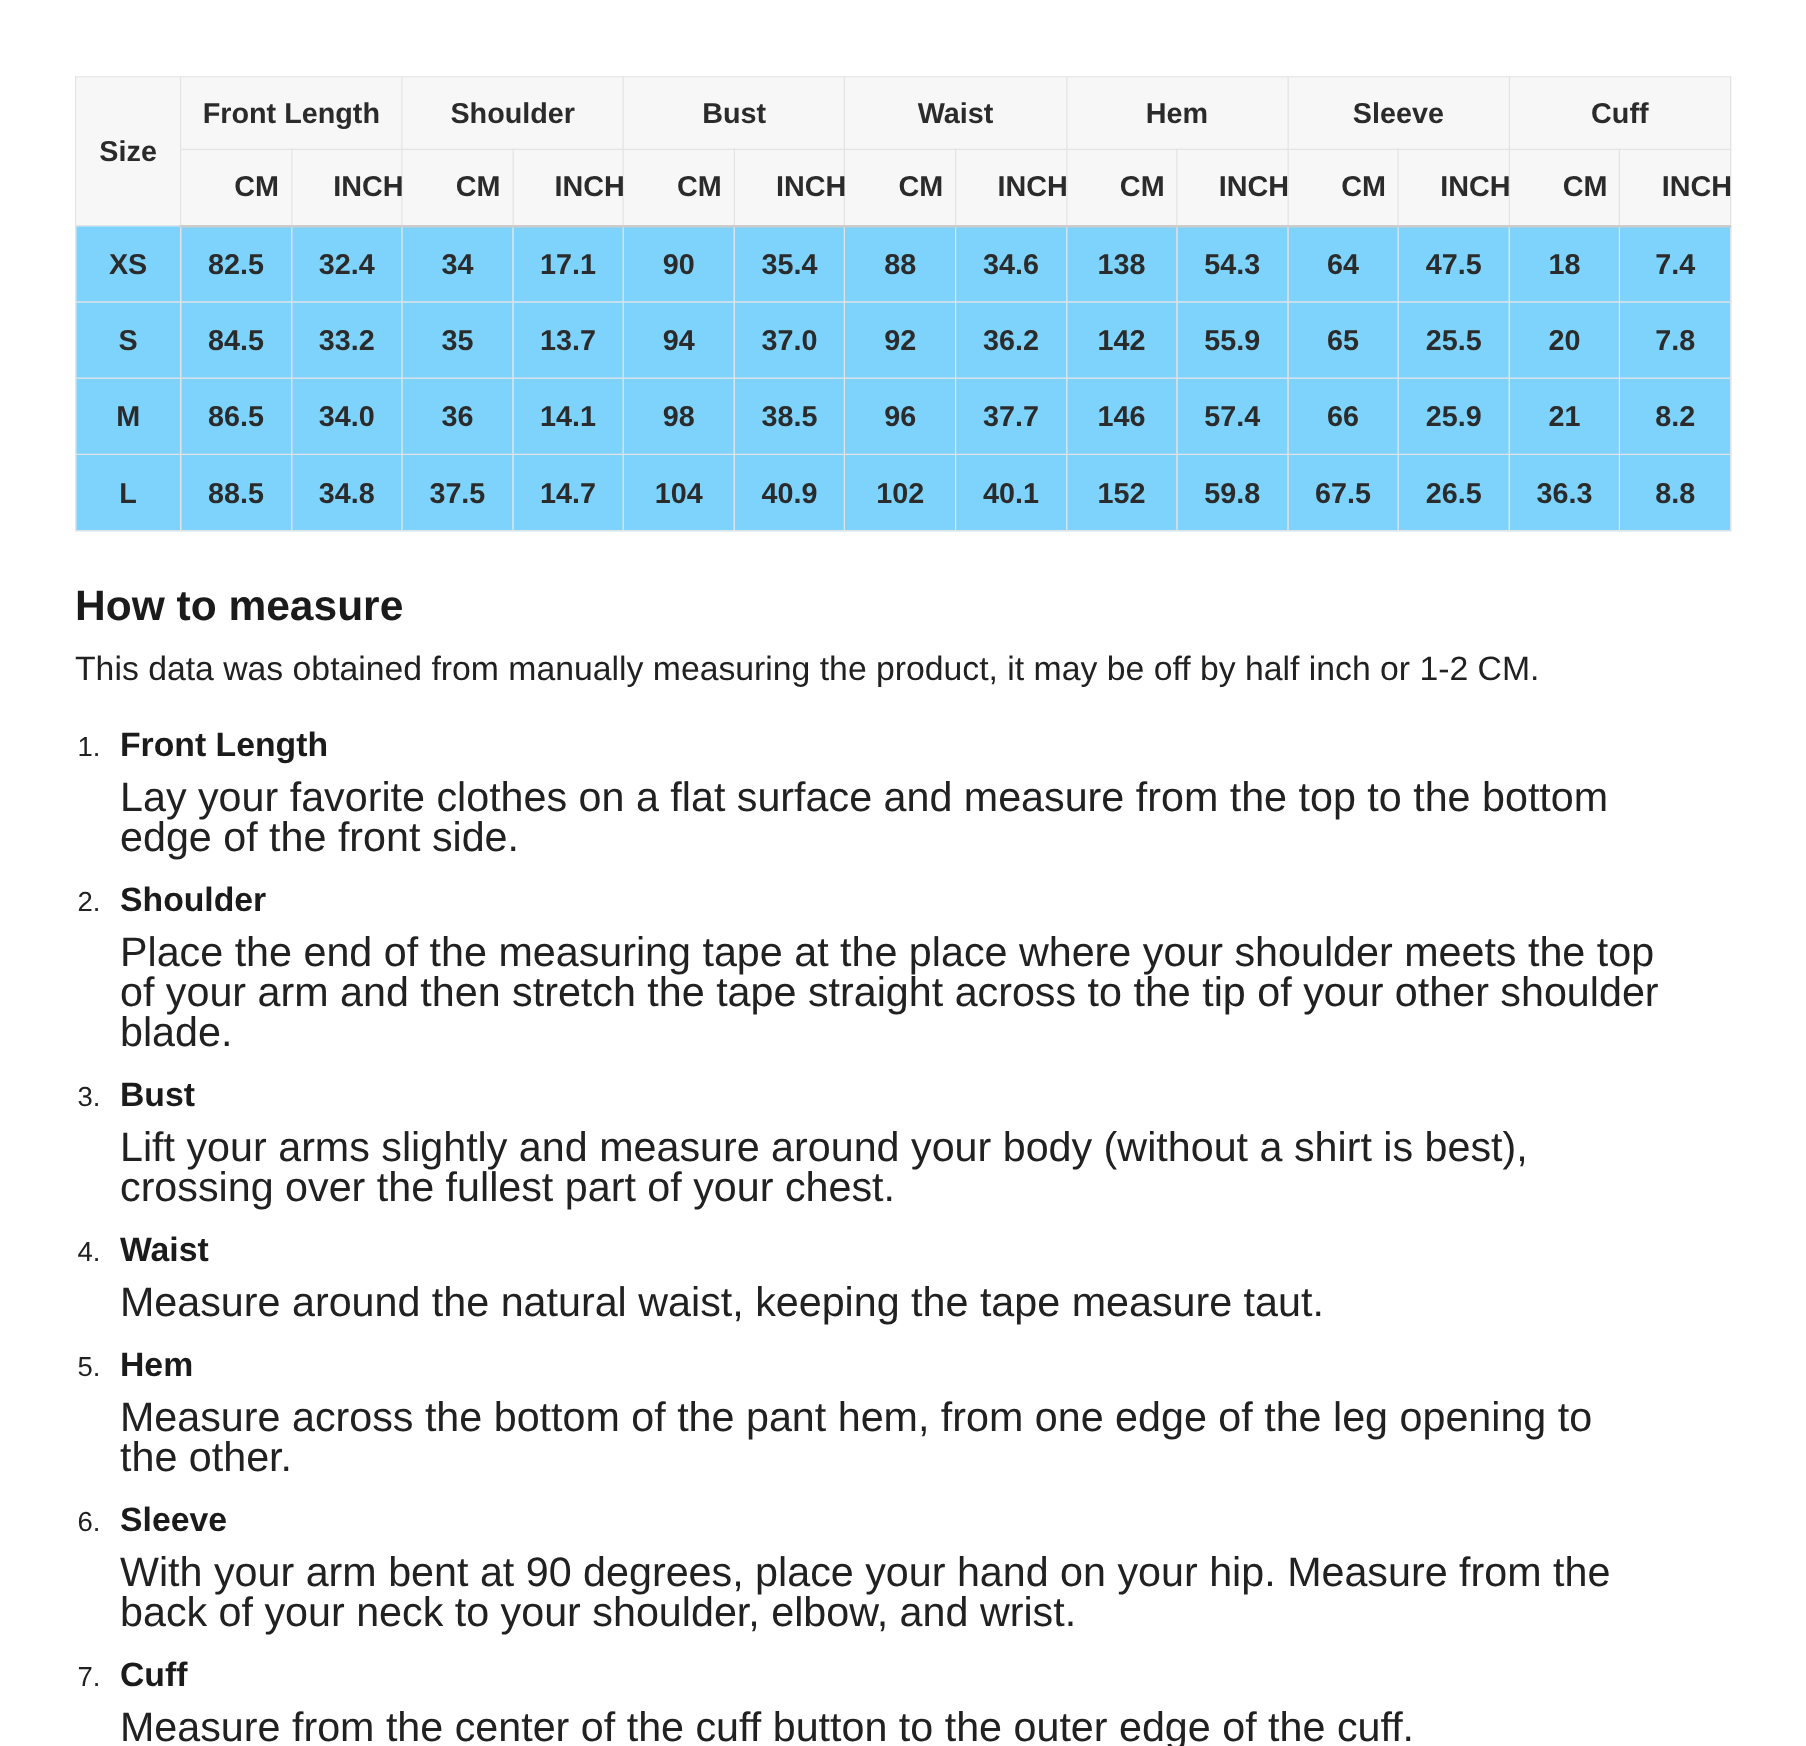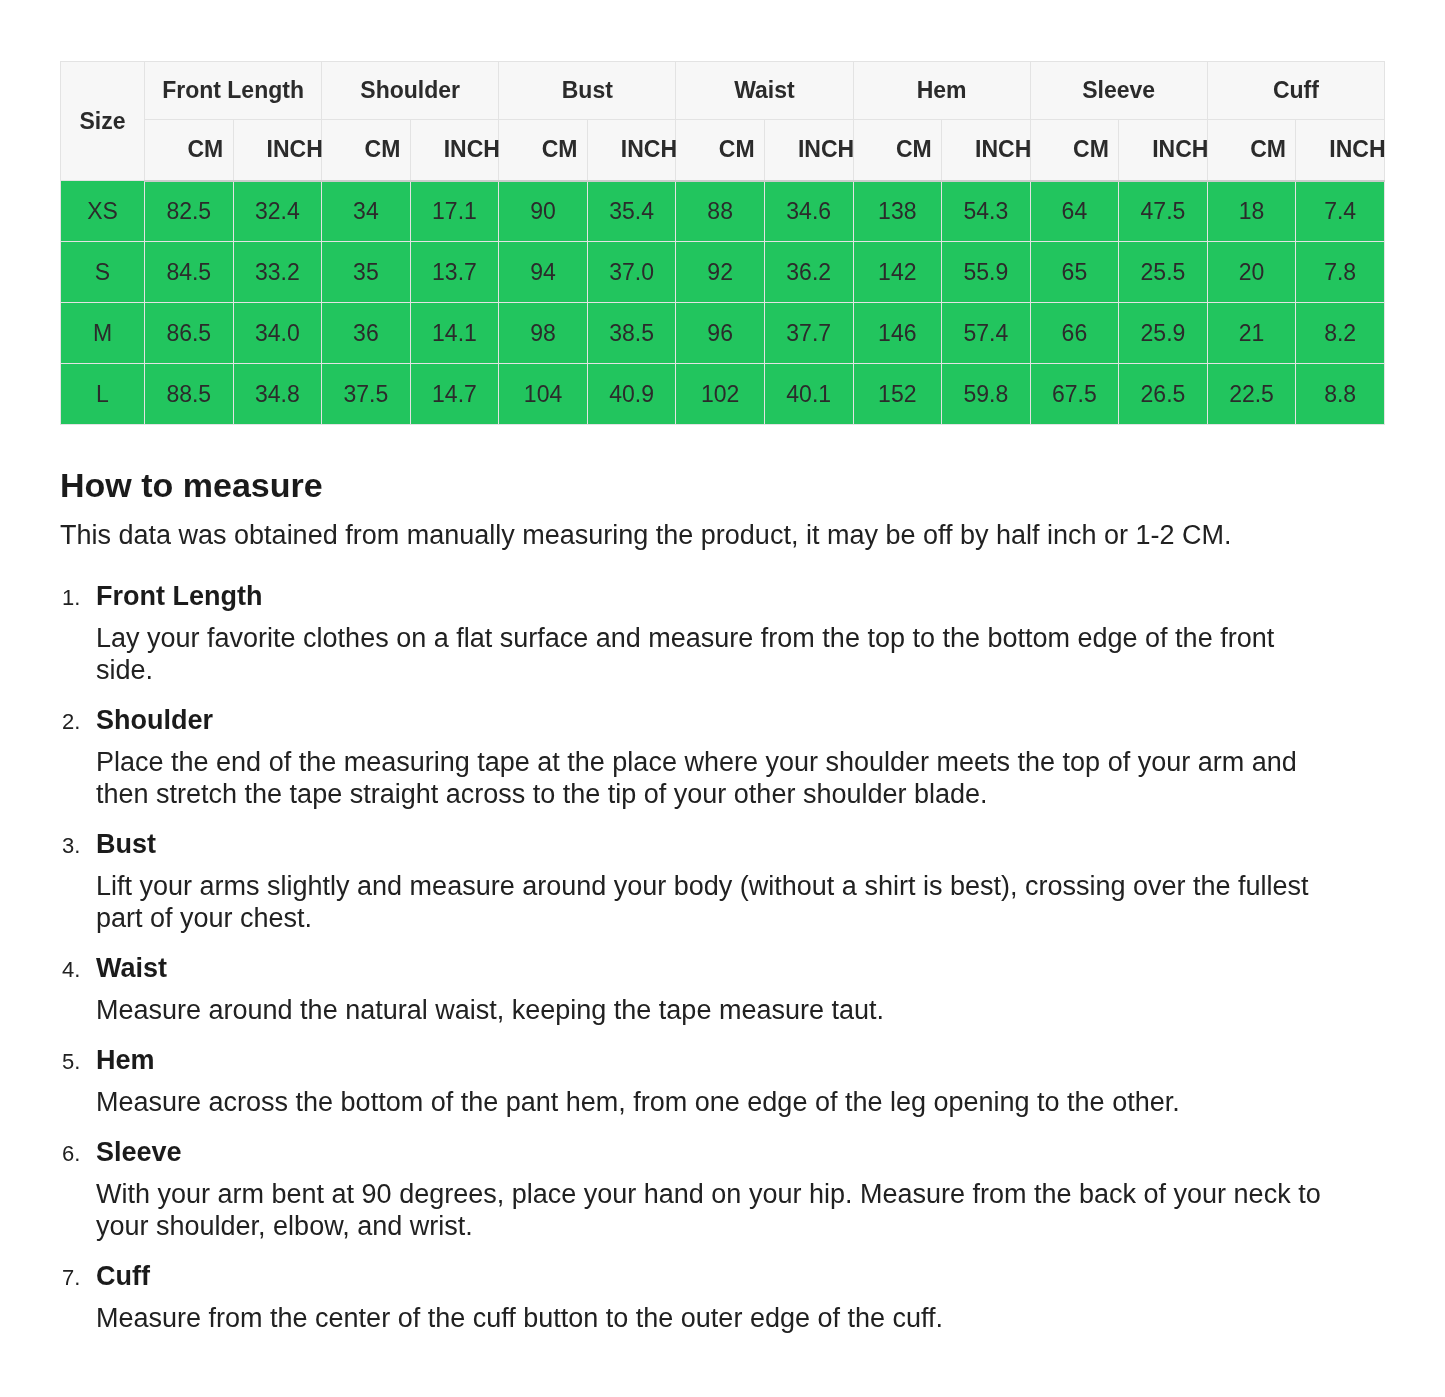--- a/index.html
+++ b/index.html
@@ -37,8 +37,8 @@
   .size-chart tr.unit-row th { height: 61px; border-bottom: 2px solid #cccccc; padding-left: 33px; }
   .size-chart tbody td {
     height: 61px;
-    background: #22c55e;
-    font-weight: normal;
+    background: #7dd3fc;
+    font-weight: bold;
     color: #2b2b2b;
   }
 

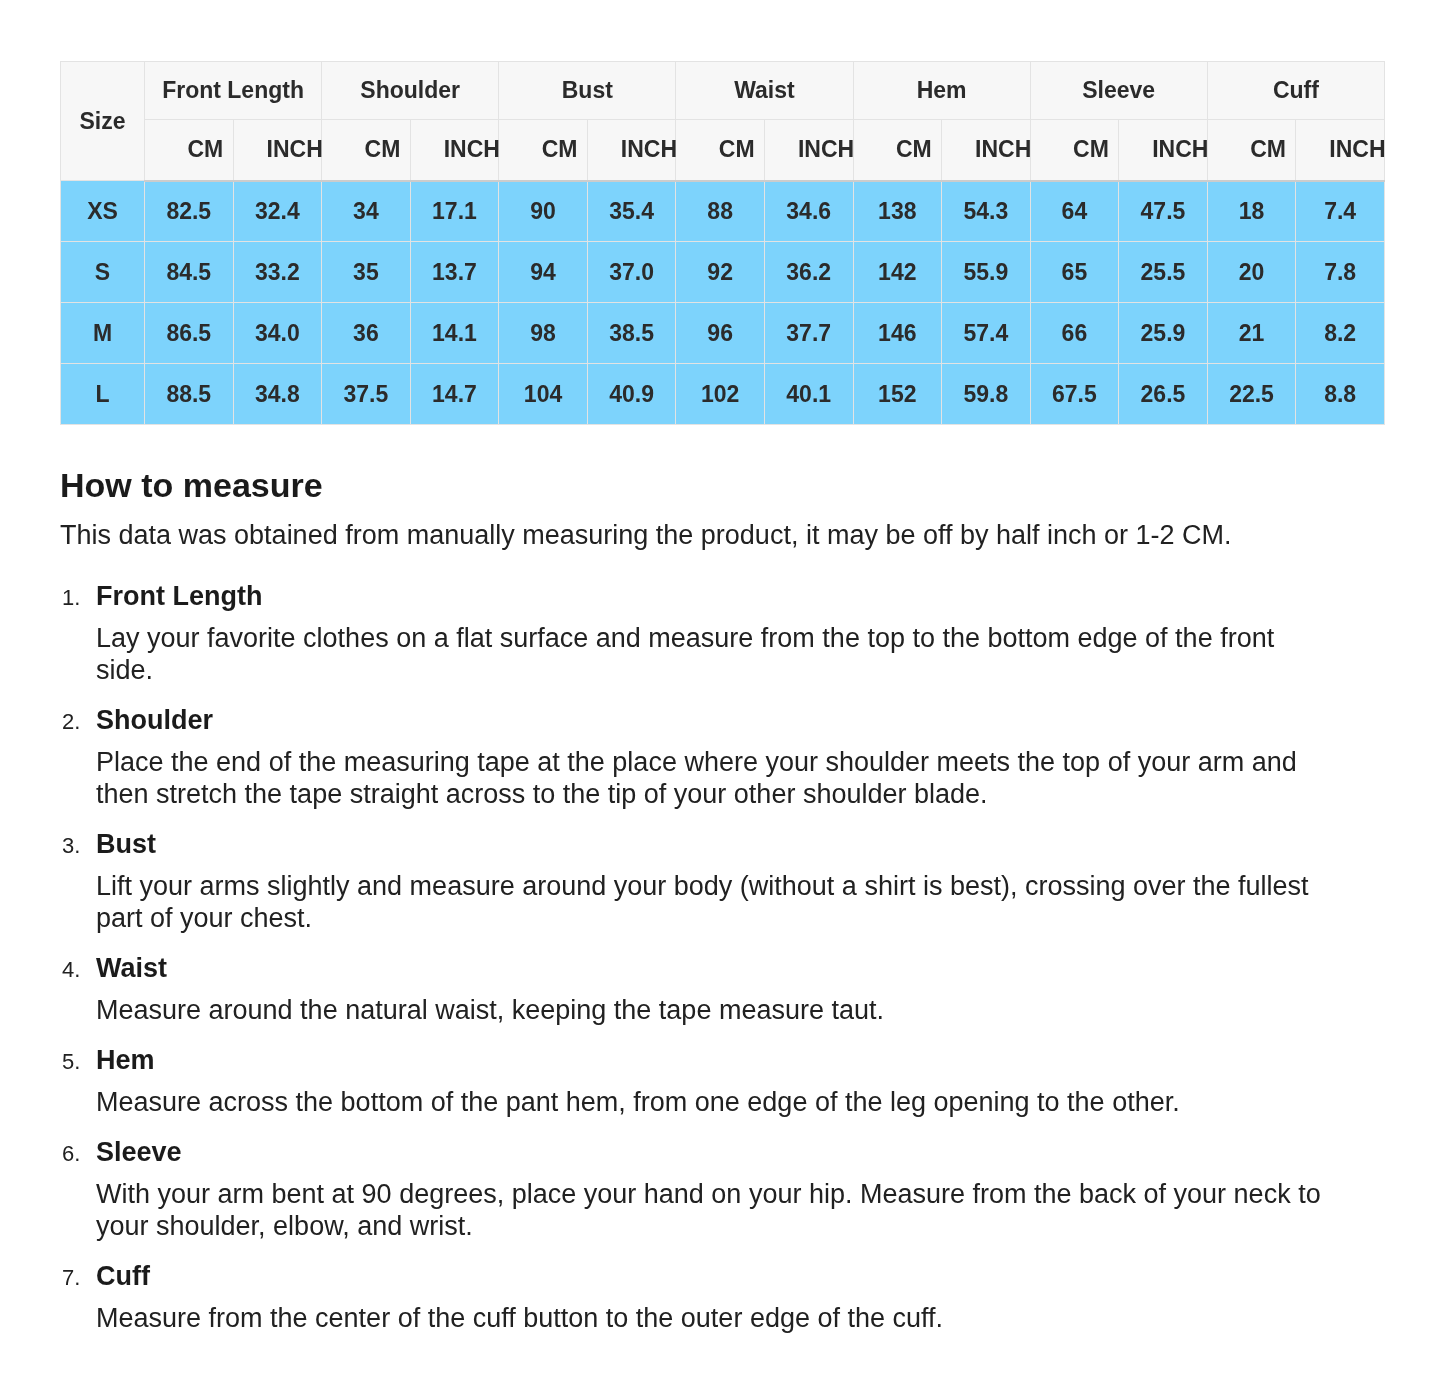--- a/index.html
+++ b/index.html
@@ -202,7 +202,7 @@
       <td>59.8</td>
       <td>67.5</td>
       <td>26.5</td>
-      <td>22.5</td>
+      <td>36.3</td>
       <td>8.8</td>
     </tr>
   </tbody>

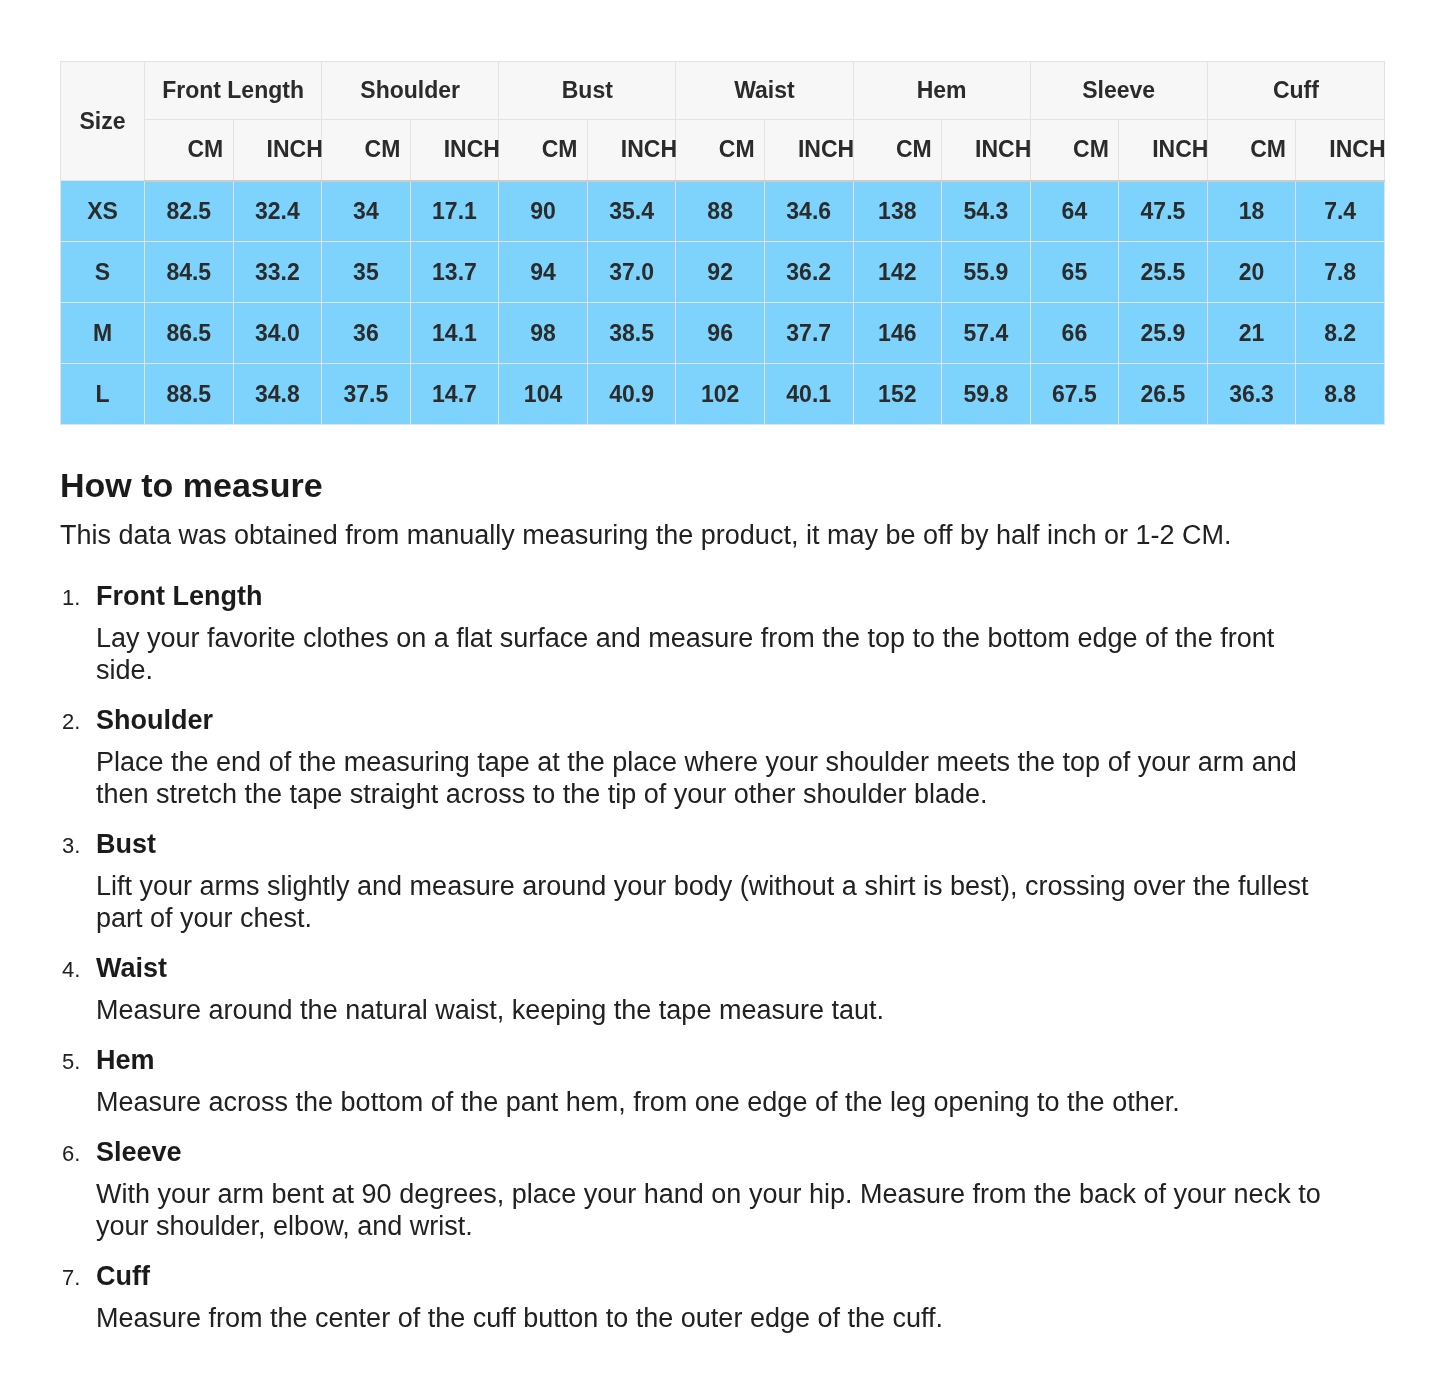--- a/index.html
+++ b/index.html
@@ -81,7 +81,7 @@
     color: #1b1b1b;
   }
   .item-desc {
-    font-size: 27px;
+    font-size: 33px;
     line-height: 32px;
     margin: 0 12px 18px 0;
     max-width: 1232px;

